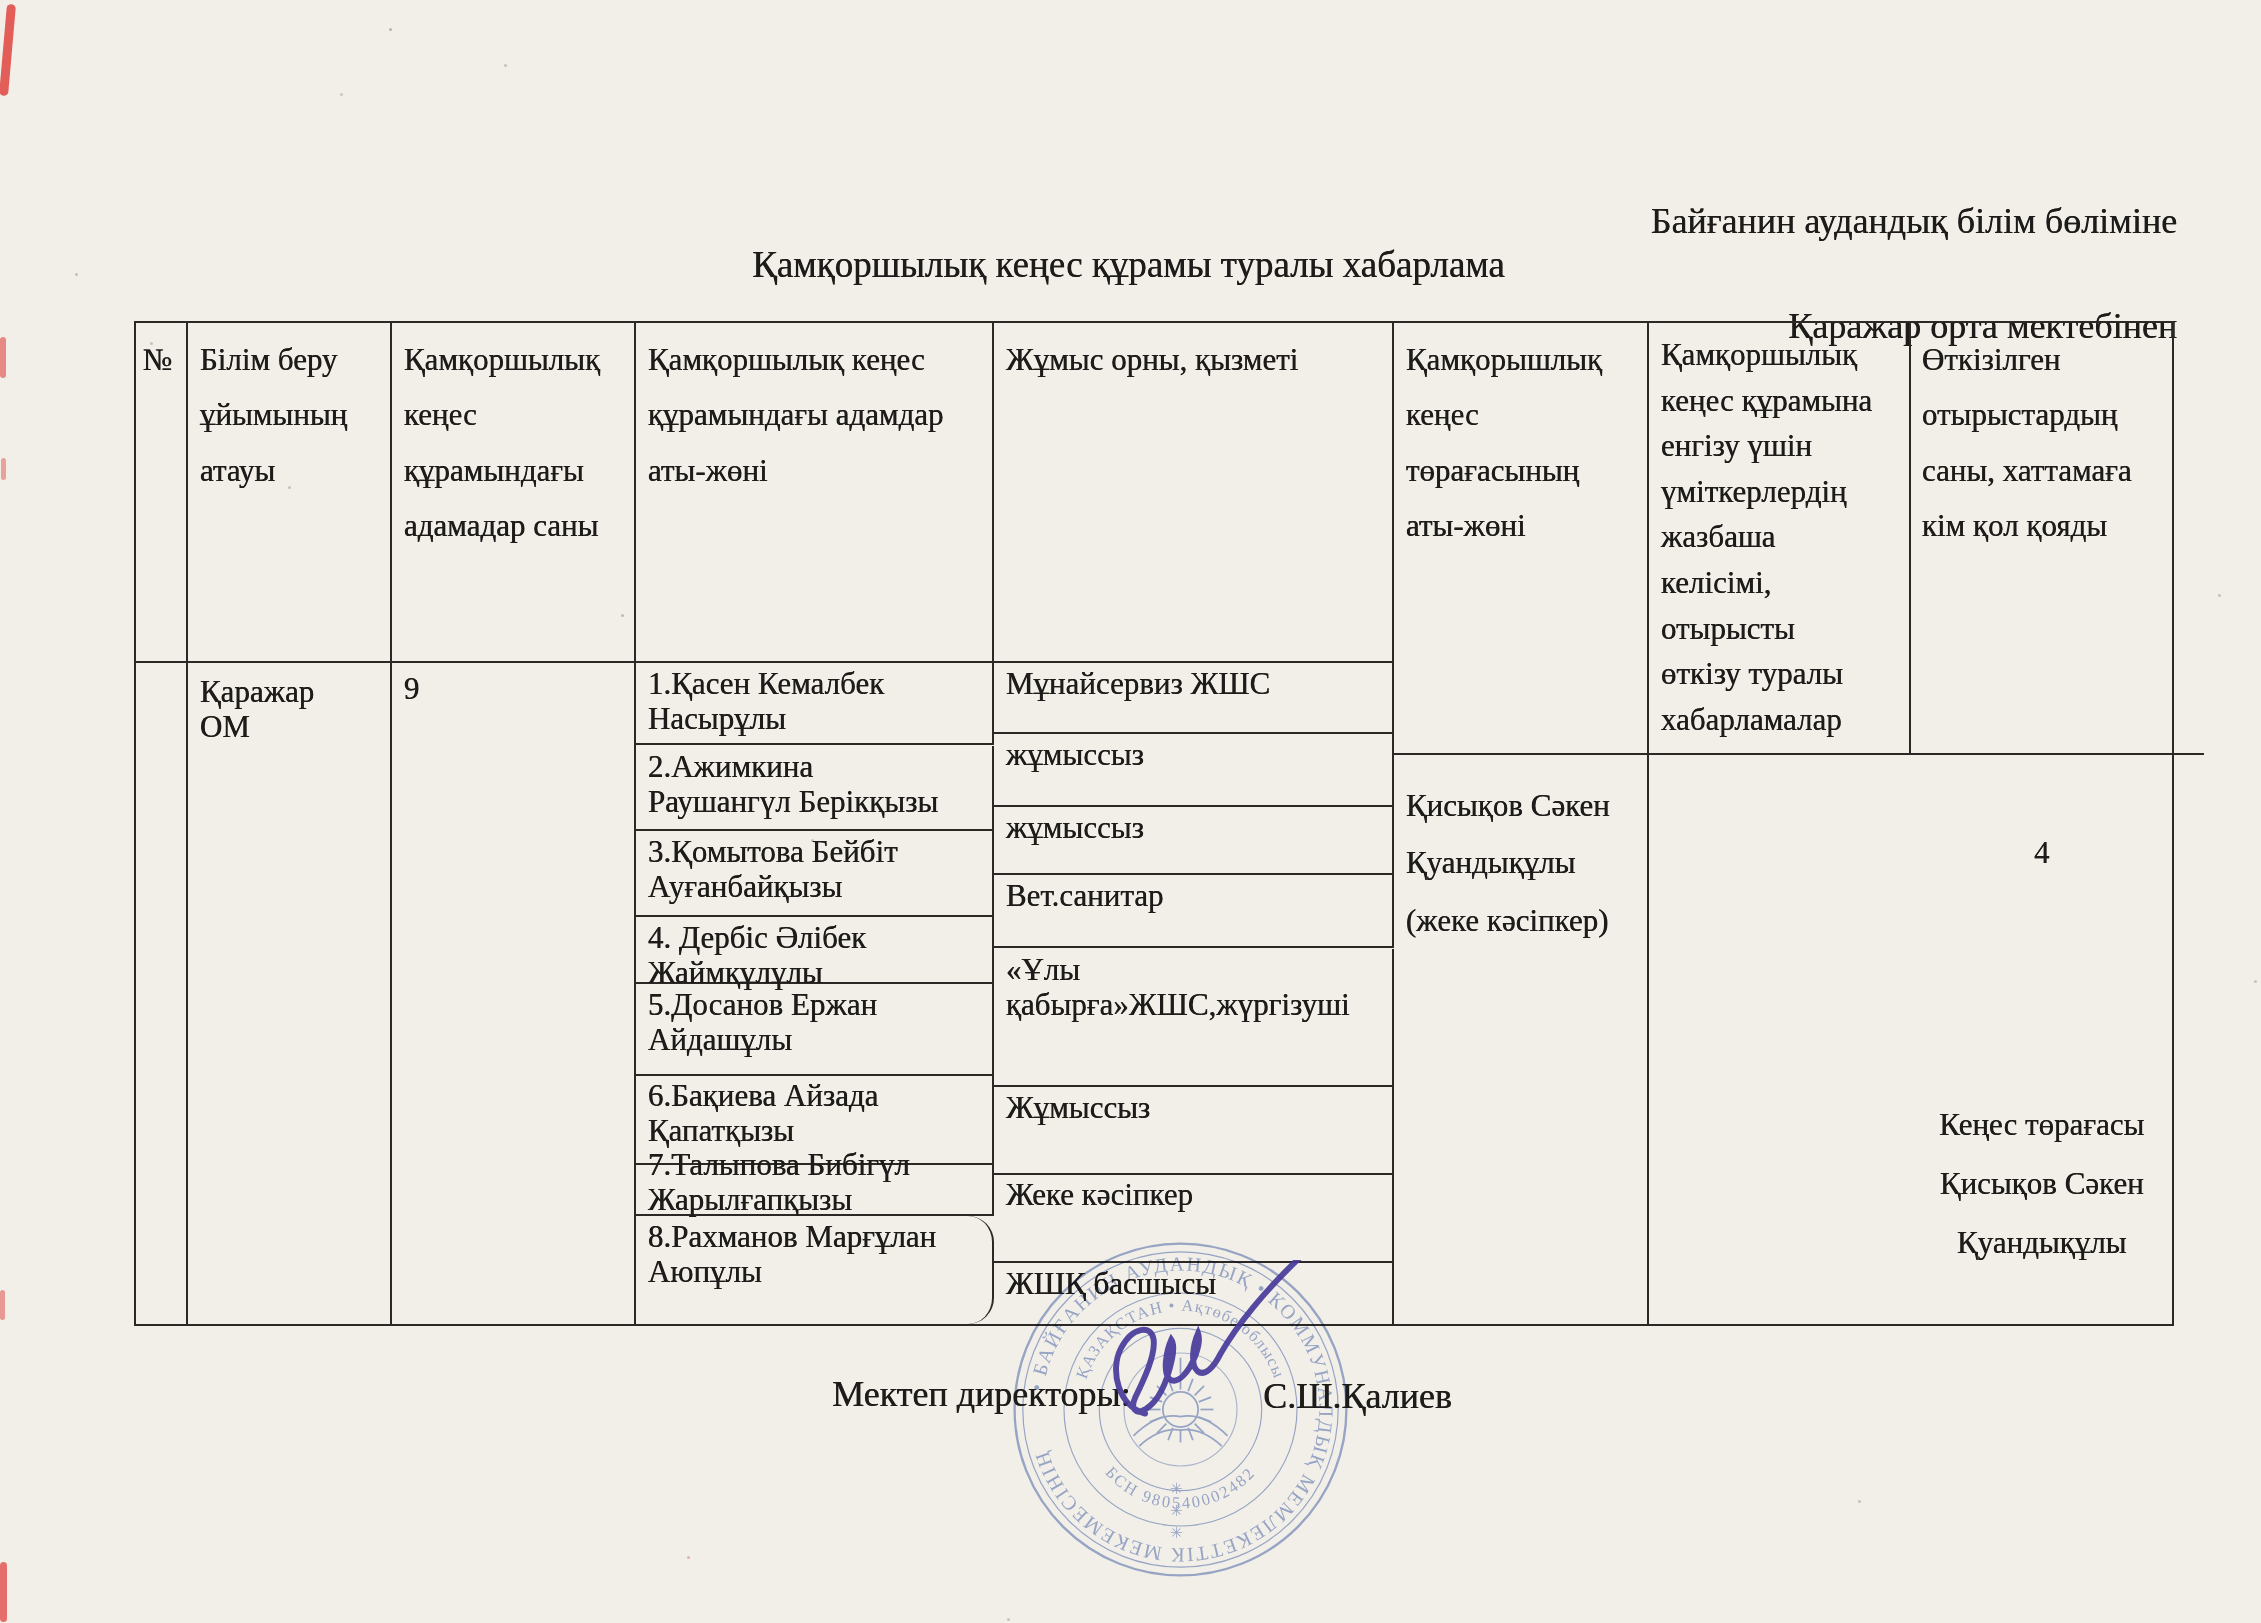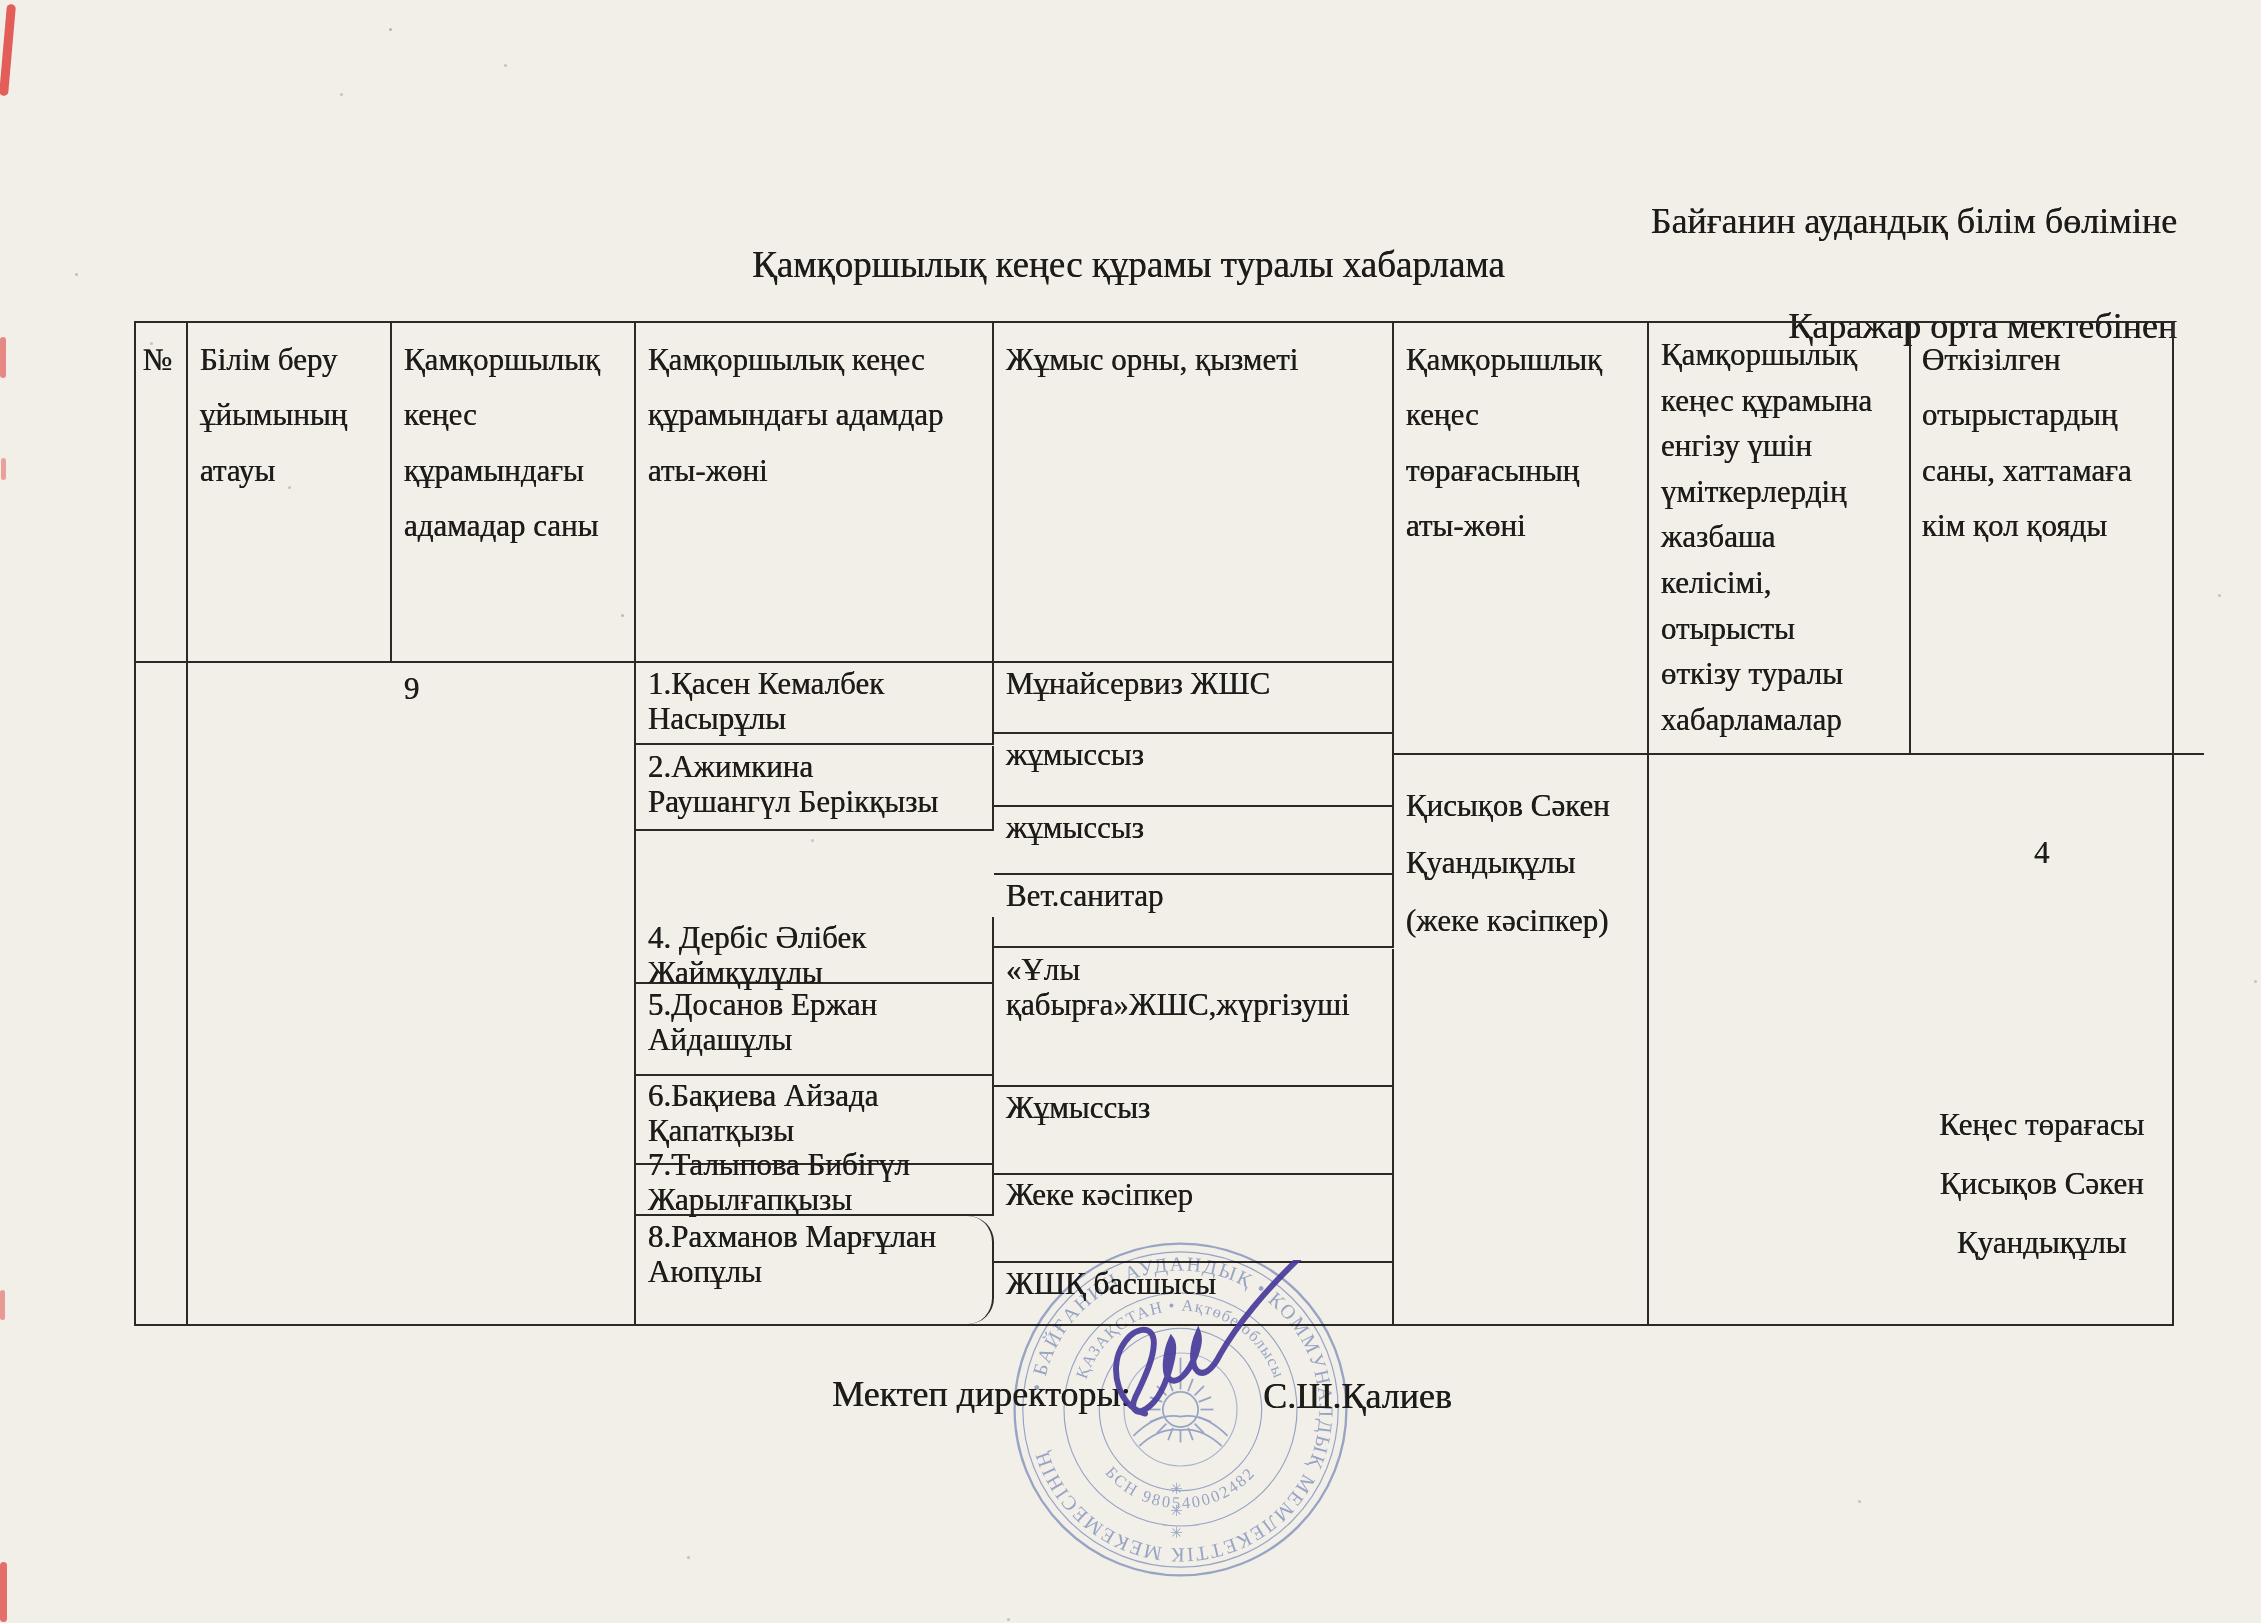--- a/index.html
+++ b/index.html
@@ -117,6 +117,8 @@
 кім қол қояды</div>
 
   <div class="t-cell no-b" style="left:0;top:340px;width:52px;height:661px;"></div>
+  <div class="t-cell no-b ink" style="left:52px;top:340px;width:204px;height:661px;padding-top:11.8px;">Қаражар
+ОМ</div>
   <div class="t-cell no-b ink" style="left:256px;top:340px;width:244px;height:661px;padding-top:9.2px;">9</div>
 
   <div class="t-cell ink" style="left:500px;top:340px;width:358px;height:82px;">1.Қасен Кемалбек

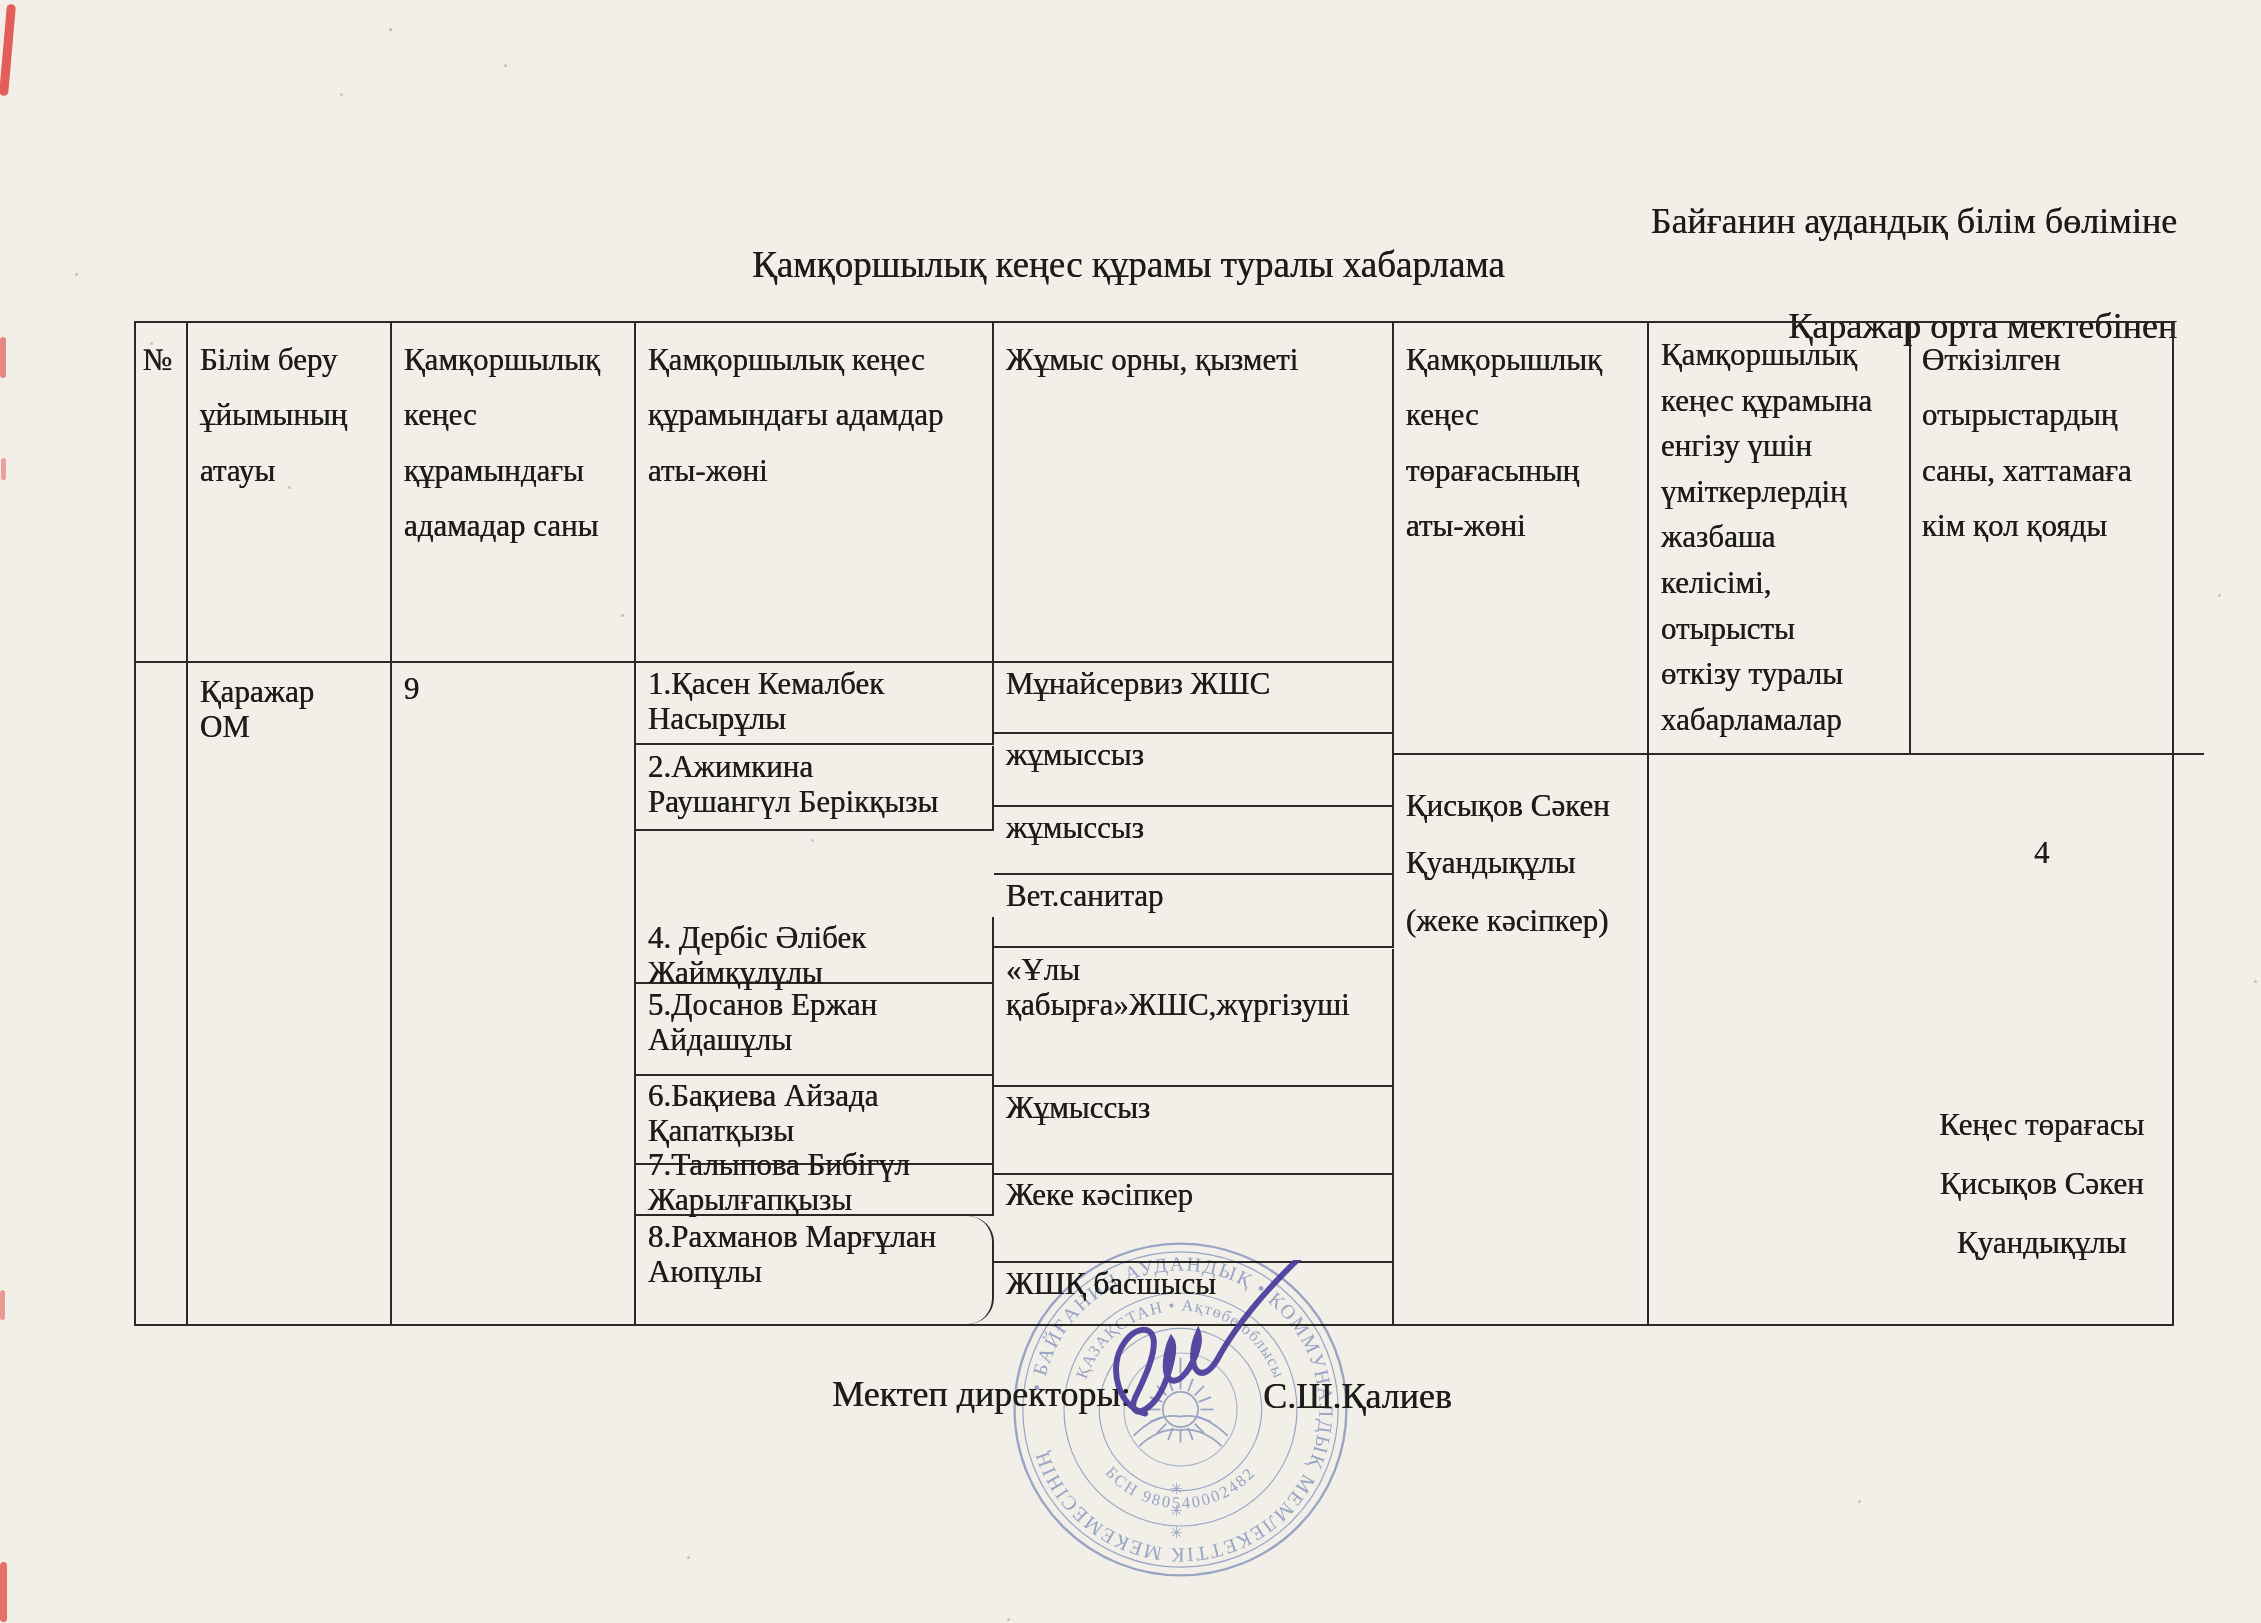--- a/index.html
+++ b/index.html
@@ -125,6 +125,8 @@
 Насырұлы</div>
   <div class="t-cell ink" style="left:500px;top:423px;width:358px;height:85px;">2.Ажимкина
 Раушангүл Берікқызы</div>
+  <div class="t-cell ink" style="left:500px;top:508px;width:358px;height:86px;">3.Қомытова Бейбіт
+Ауғанбайқызы</div>
   <div class="t-cell ink" style="left:500px;top:594px;width:358px;height:67px;">4. Дербіс Әлібек
 Жаймқұлұлы</div>
   <div class="t-cell ink" style="left:500px;top:661px;width:358px;height:92px;">5.Досанов Ержан

